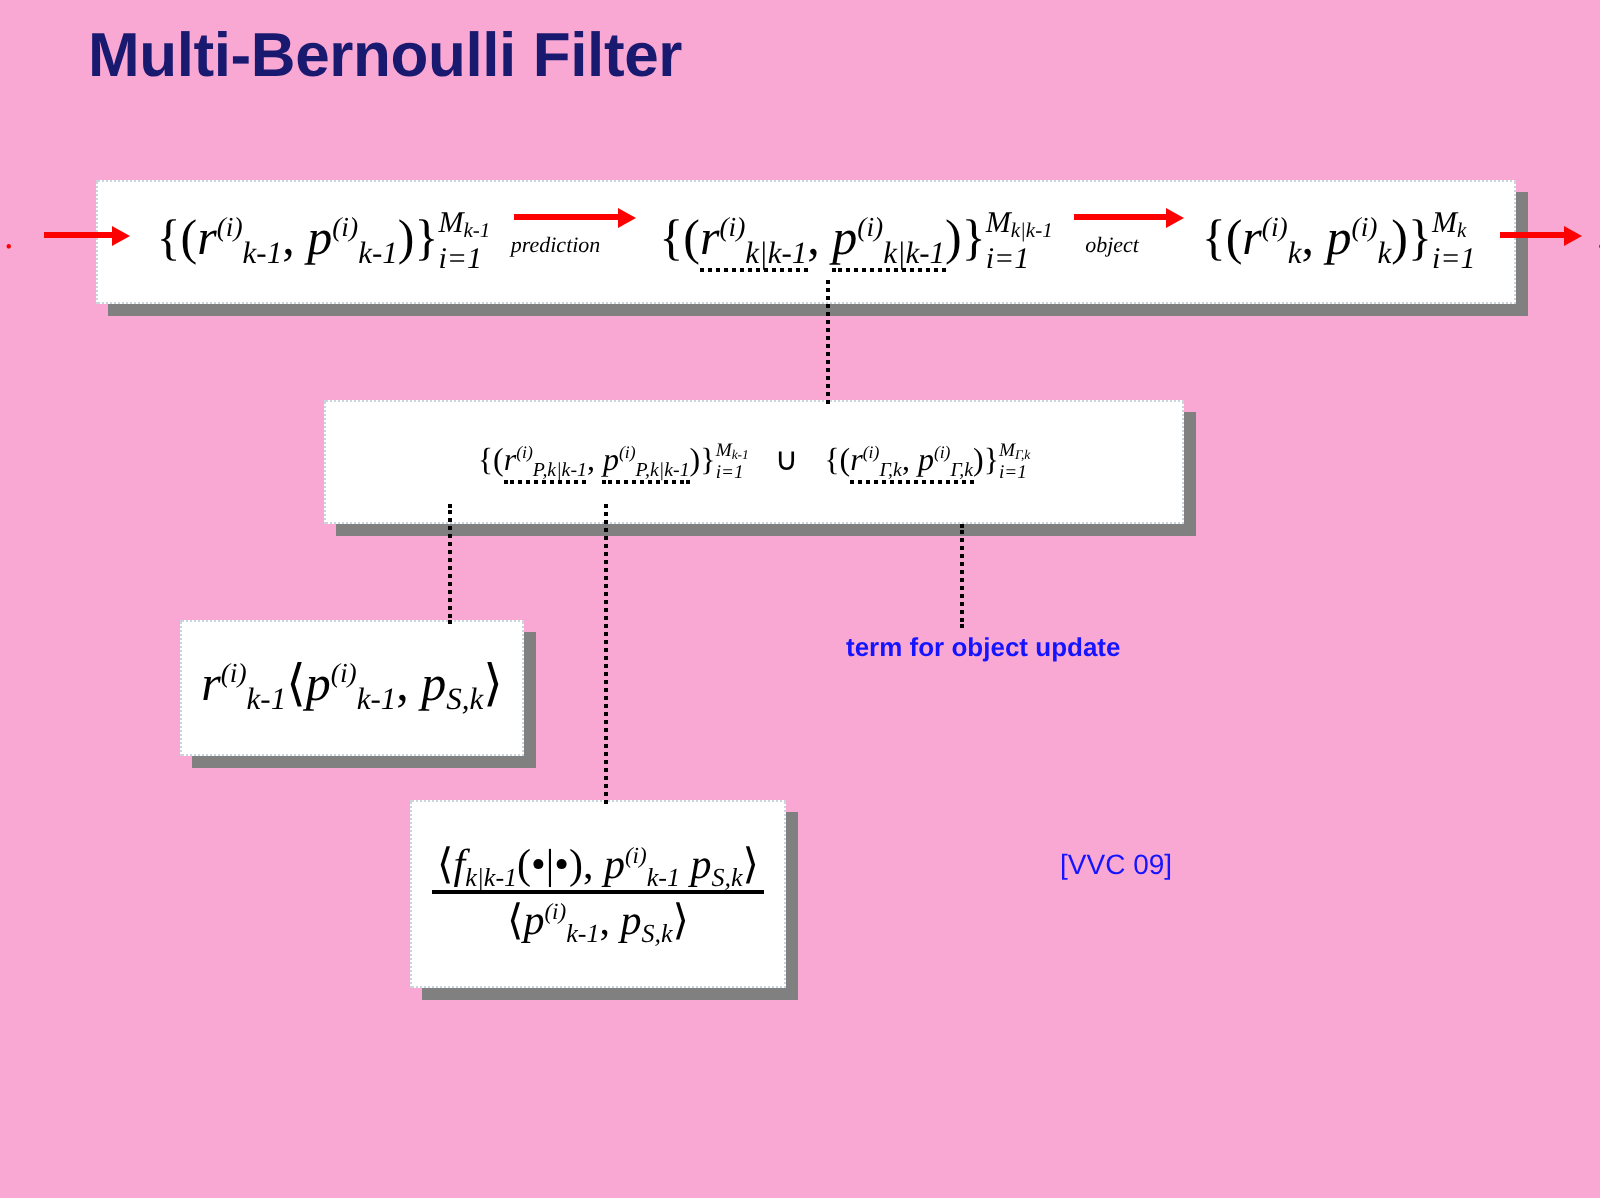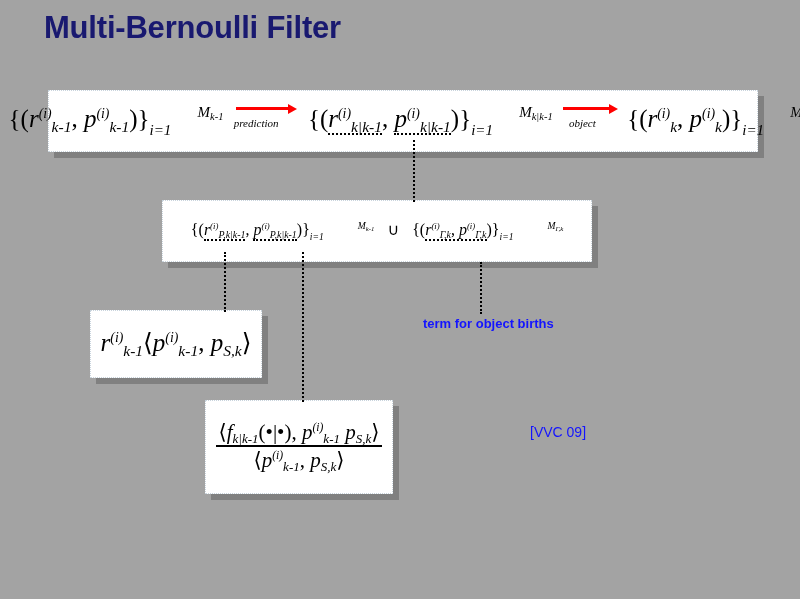--- a/index.html
+++ b/index.html
@@ -19,7 +19,7 @@
     left: 0; top: 0;
     width: 800px;
     height: 599px;
-    background: #a3a3a3;
+    background: #f9a8d4;
   }
 
   

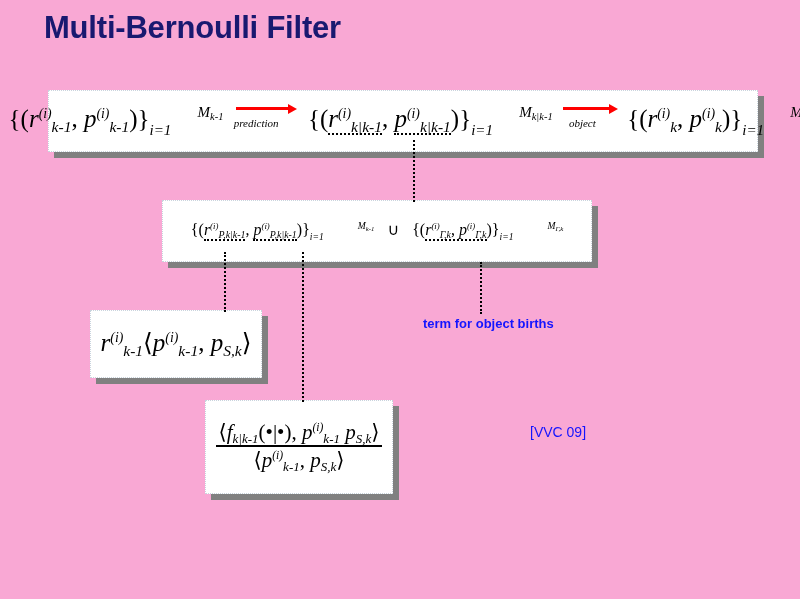--- a/index.html
+++ b/index.html
@@ -82,7 +82,7 @@
     position: relative;
     top: 0.04em;
   }
-  .idx .top { display: block; font-style: italic; margin-left: 48px; }
+  .idx .top { display: block; font-style: italic; }
   .idx .bot { display: block; font-style: italic; }
   .idx .top .s, .idx .bot .s {
     font-size: 0.70em;

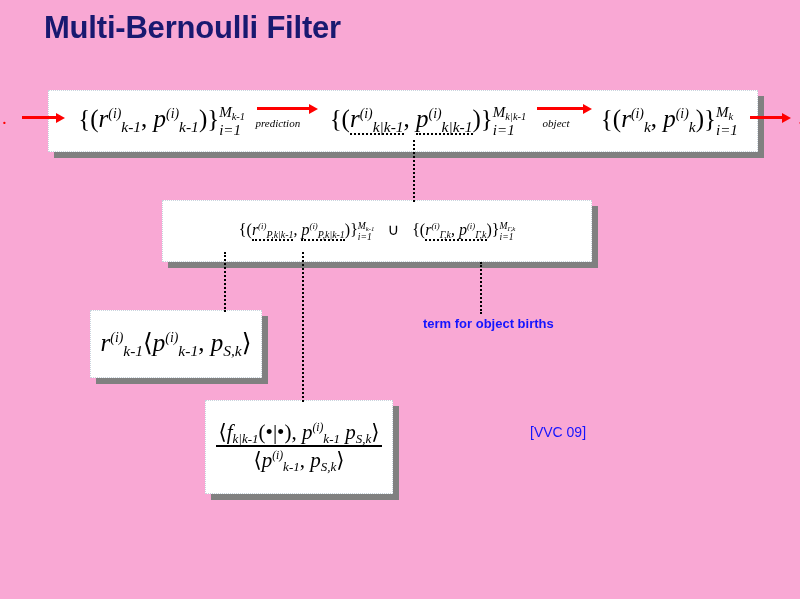--- a/index.html
+++ b/index.html
@@ -289,7 +289,7 @@
 
   <div class="vconn" style="left:480px; top:262px; height:52px;"></div>
 
-  <div class="anno" id="anno-births">term for object births</div>
+  <div class="anno" id="anno-births">term for object update</div>
 
   <div class="anno" id="anno-cbmember">
     <div>[VVC 09]</div>

